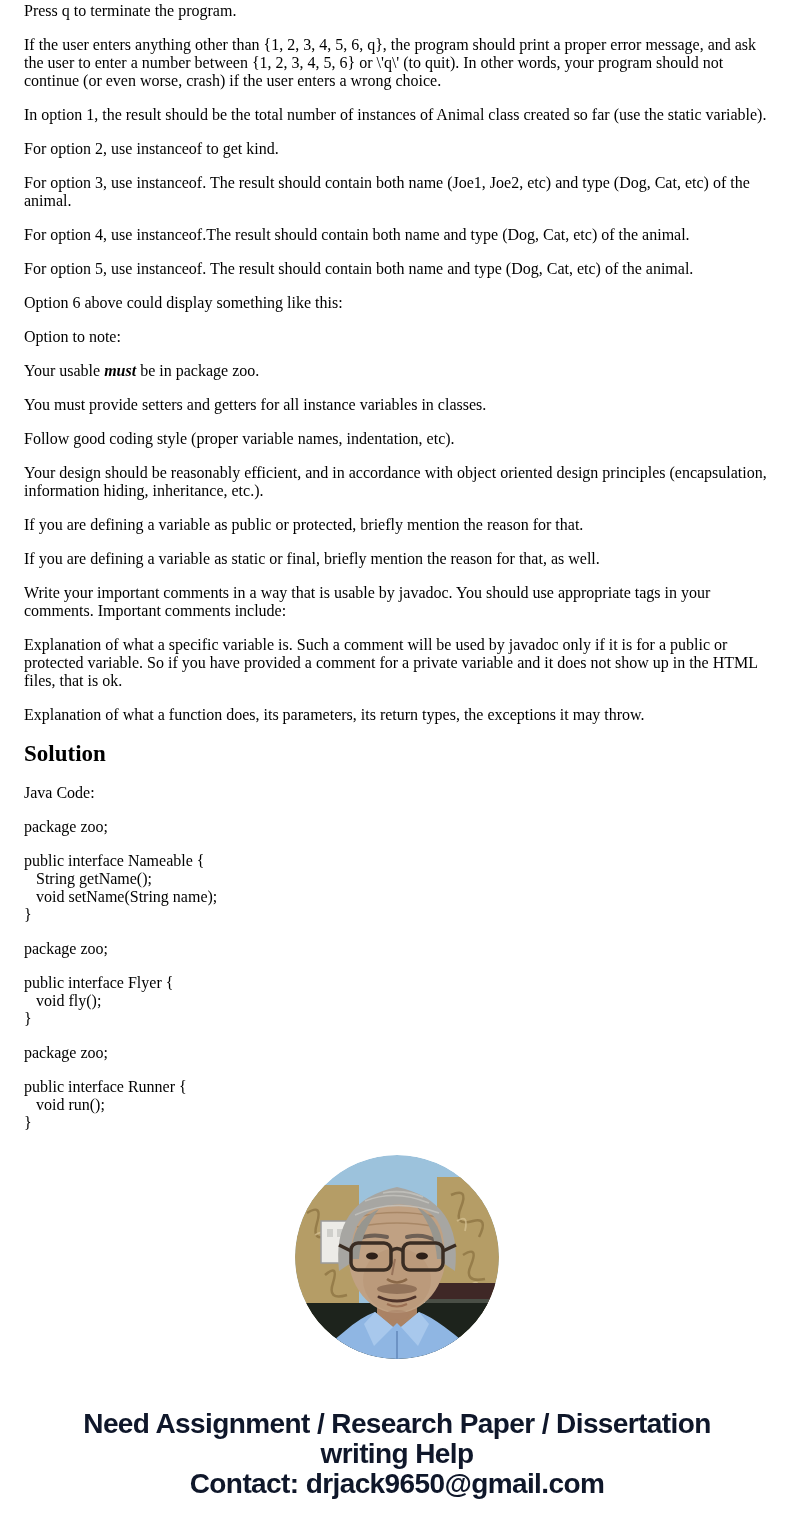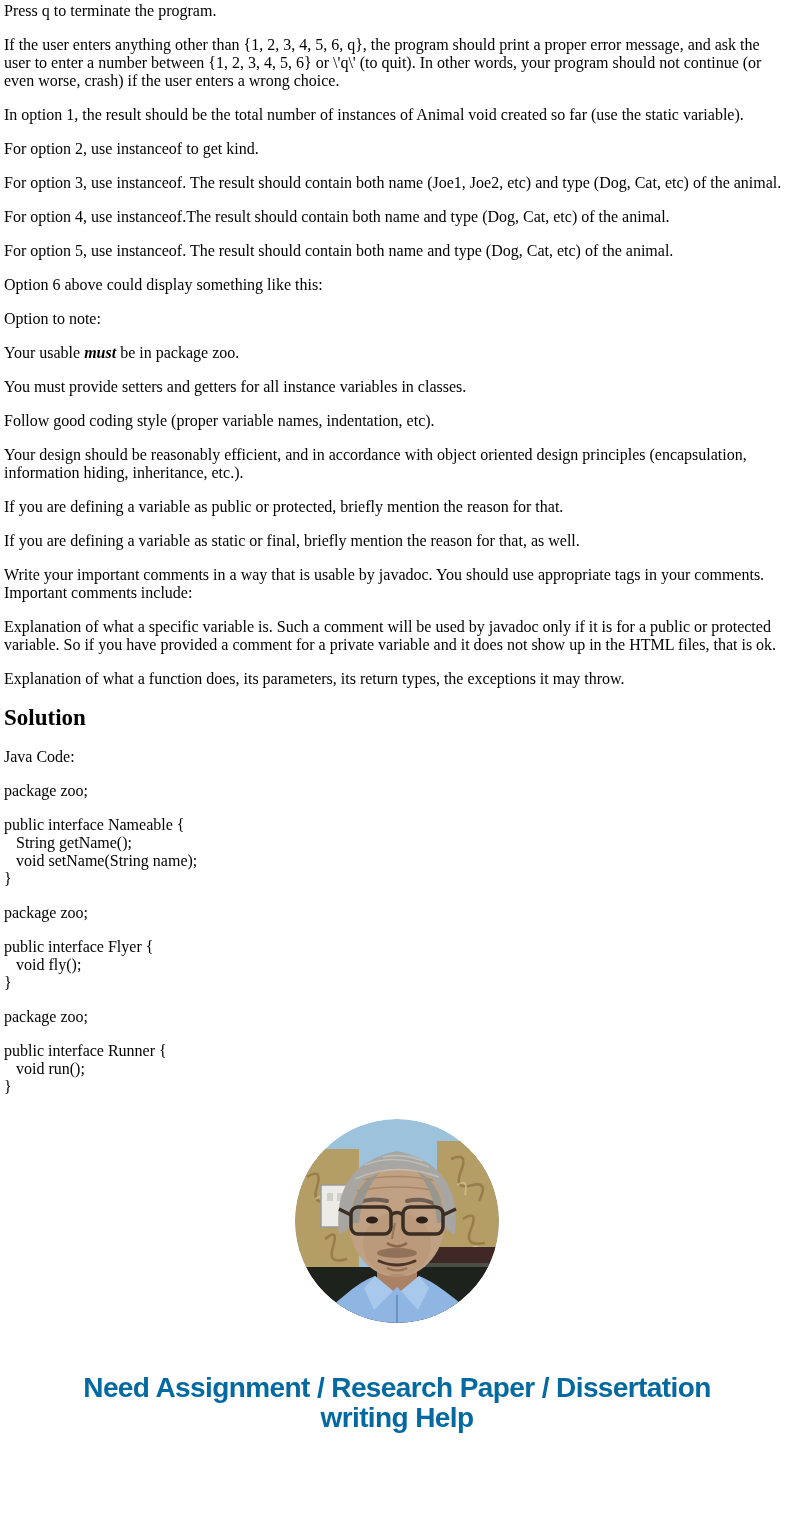--- a/index.html
+++ b/index.html
@@ -14,7 +14,7 @@
     font-family: "Liberation Serif", serif;
     font-size: 16px;
   }
-  main { padding: 0 4px; }
+  main { padding: 0 24px; }
   .doc-p {
     margin: 16px 0;
     line-height: 18px;

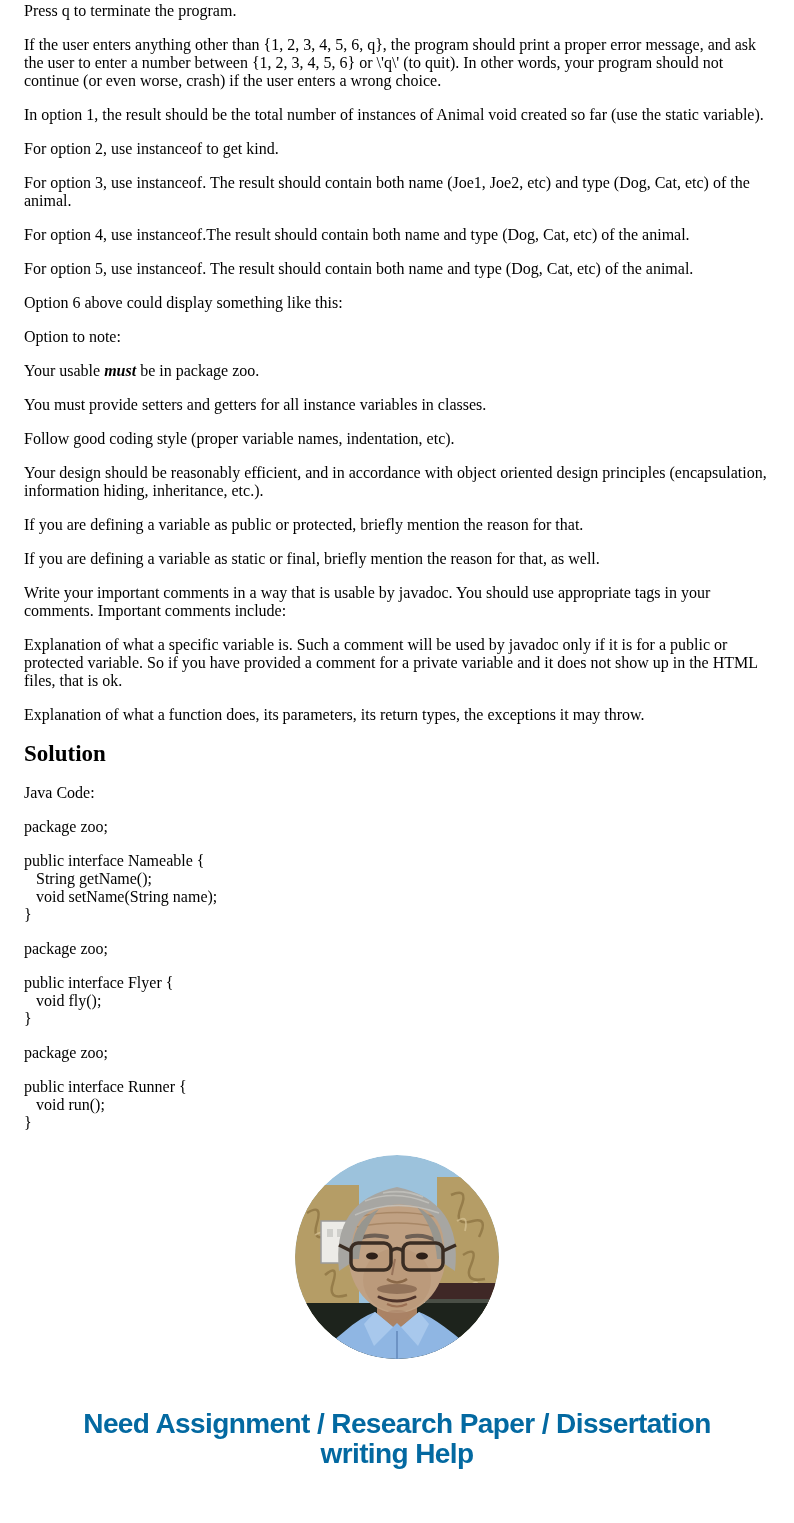--- a/index.html
+++ b/index.html
@@ -54,7 +54,7 @@
 
   <p class="doc-p">Press q to terminate the program.</p>
   <p class="doc-p">If the user enters anything other than {1, 2, 3, 4, 5, 6, q}, the program should print a proper error message, and ask the user to enter a number between {1, 2, 3, 4, 5, 6} or \'q\' (to quit). In other words, your program should not continue (or even worse, crash) if the user enters a wrong choice.</p>
-  <p class="doc-p">In option 1, the result should be the total number of instances of Animal void created so far (use the static variable).</p>
+  <p class="doc-p">In option 1, the result should be the total number of instances of Animal class created so far (use the static variable).</p>
   <p class="doc-p">For option 2, use instanceof to get kind.</p>
   <p class="doc-p">For option 3, use instanceof. The result should contain both name (Joe1, Joe2, etc) and type (Dog, Cat, etc) of the animal.</p>
   <p class="doc-p">For option 4, use instanceof.The result should contain both name and type (Dog, Cat, etc) of the animal.</p>

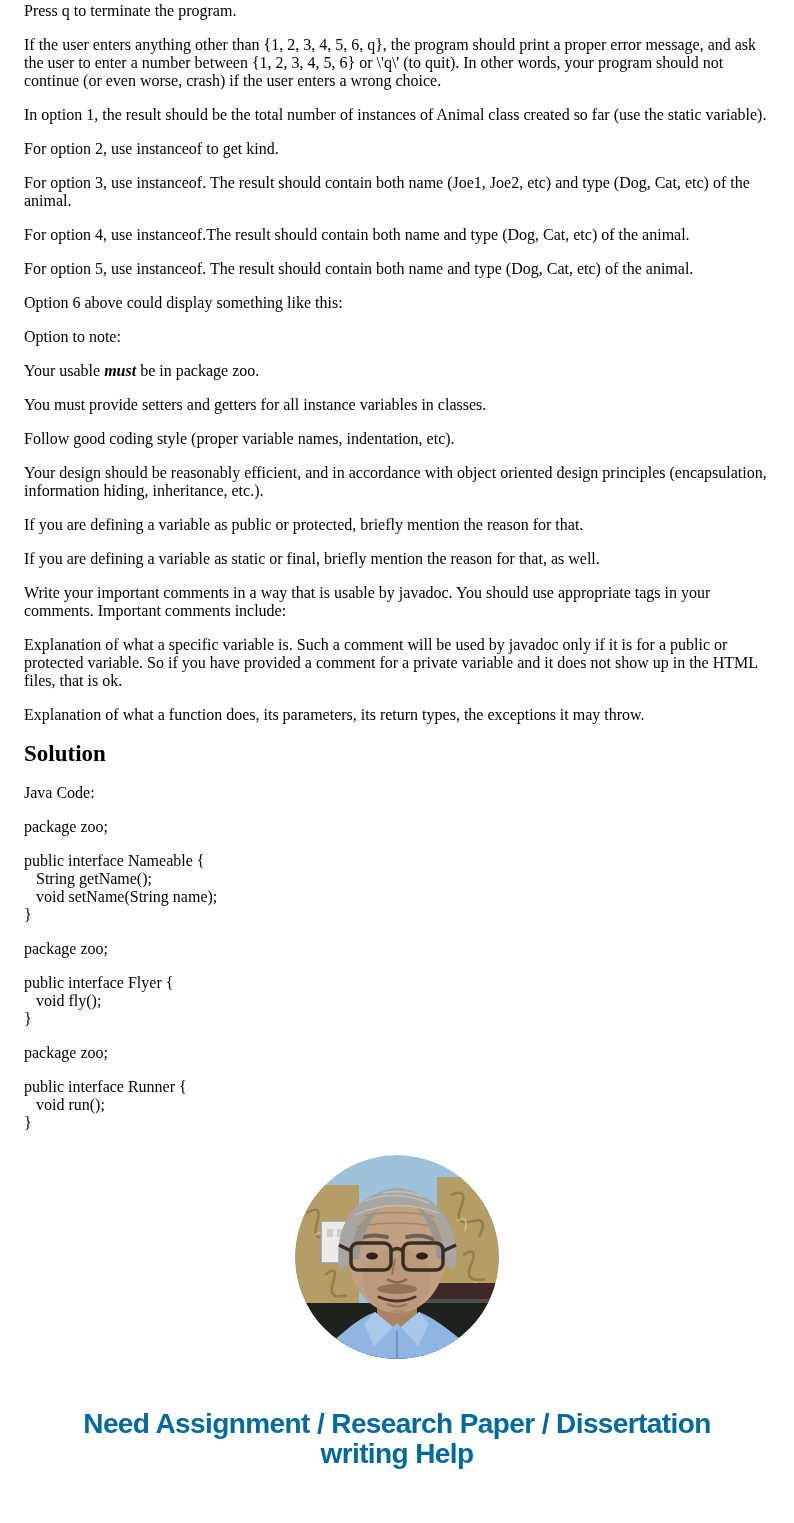--- a/index.html
+++ b/index.html
@@ -44,7 +44,7 @@
     font-size: 28px;
     line-height: 30px;
     letter-spacing: -0.6px;
-    color: #0369a1;
+    color: #0f172a;
   }
 </style>
 </head>

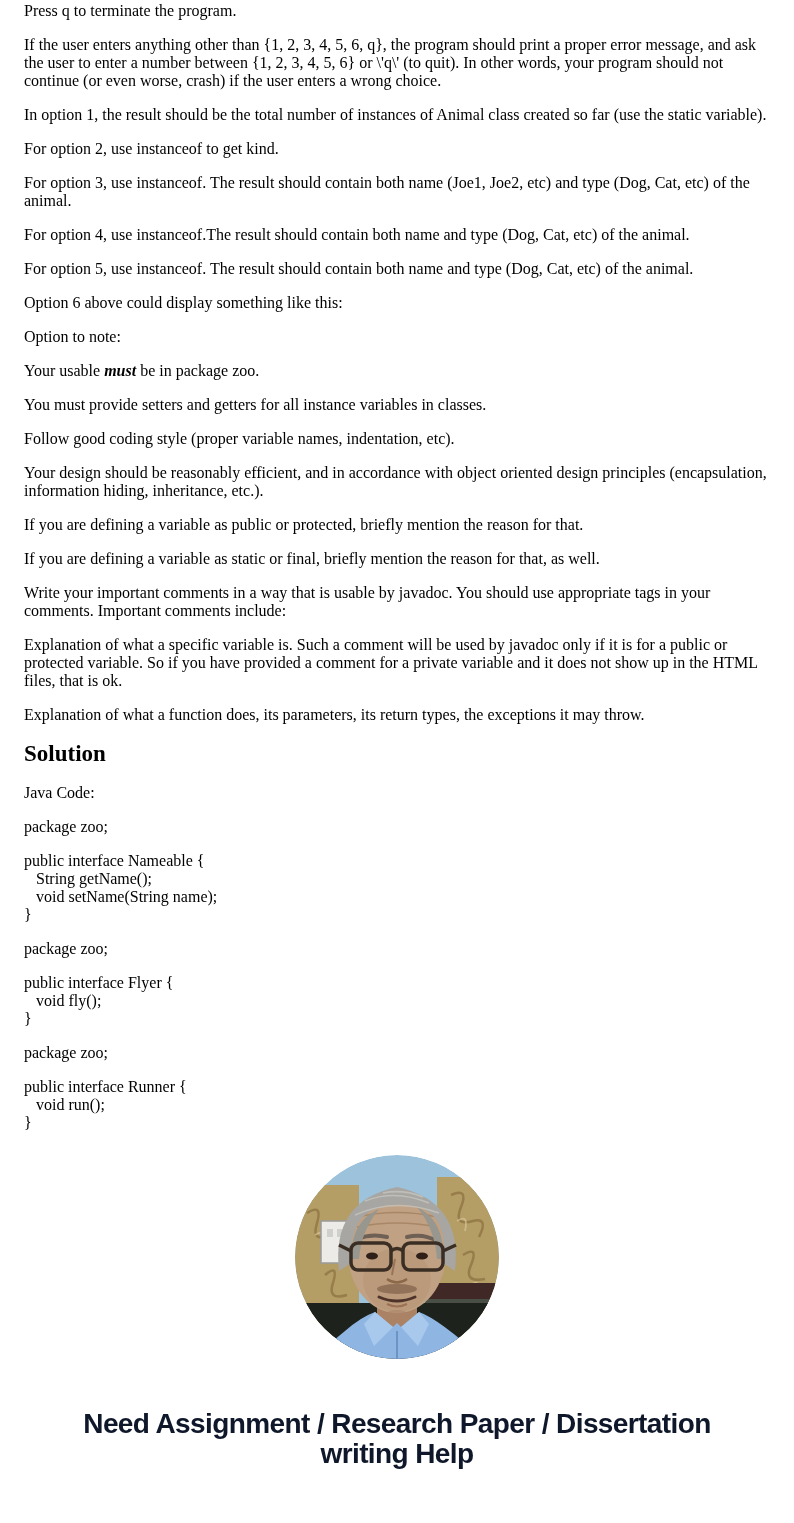--- a/index.html
+++ b/index.html
@@ -193,6 +193,7 @@
   <div class="footer-banner">
     <div>Need Assignment / Research Paper / Dissertation</div>
     <div>writing Help</div>
+    <div>Contact: drjack9650@gmail.com</div>
   </div>
 
 </main>

